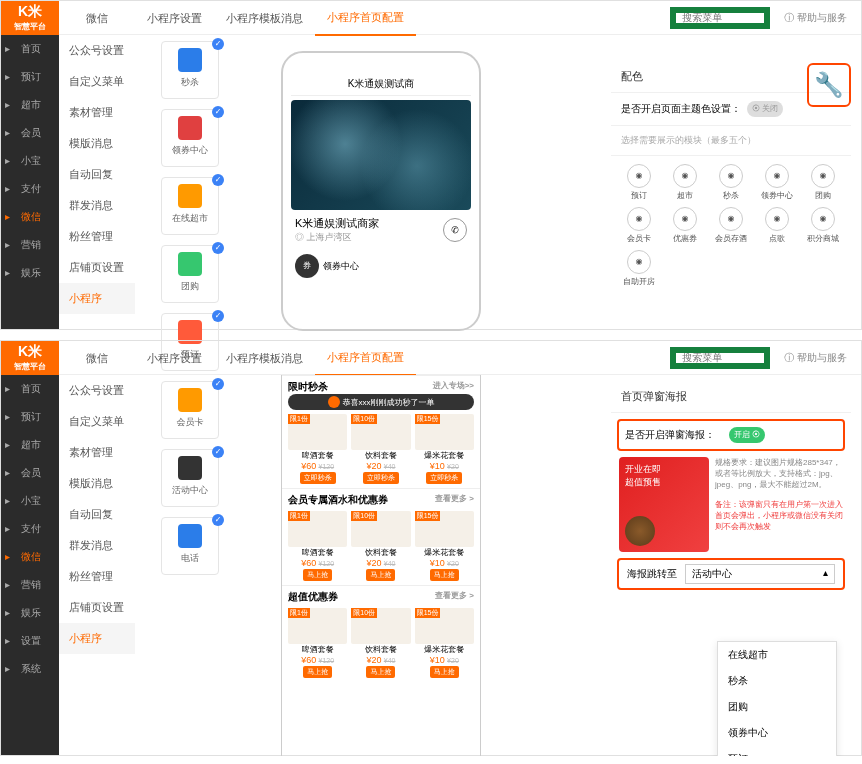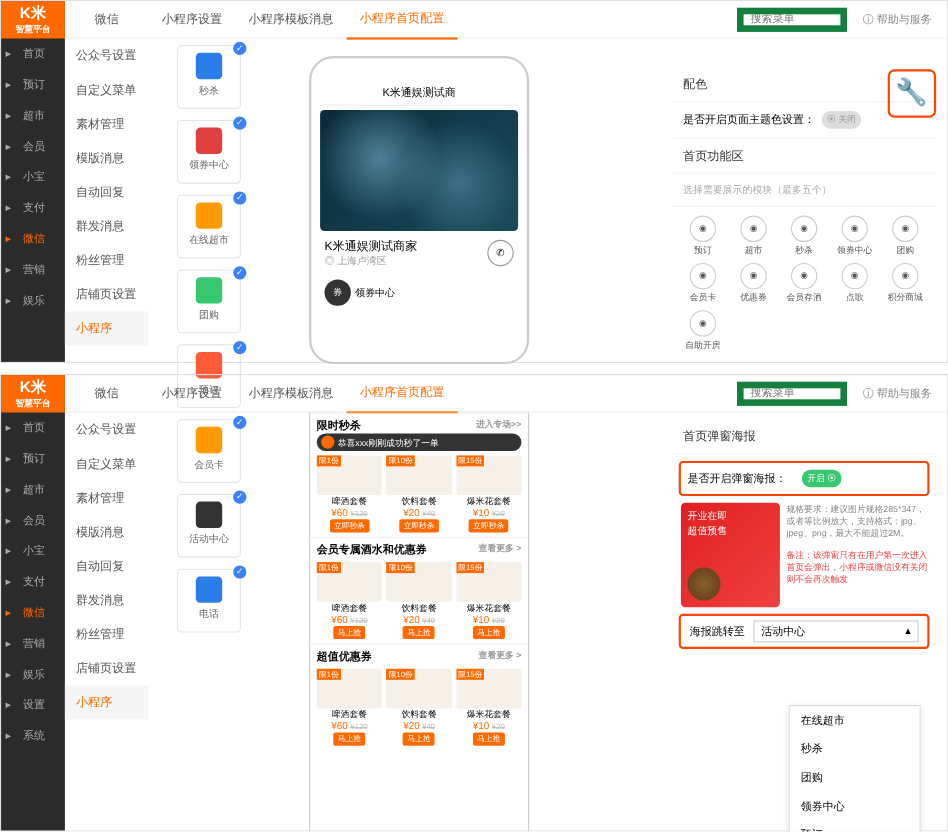--- a/index.html
+++ b/index.html
@@ -141,7 +141,6 @@
   <div class="rcfg">
     <div class="rrow rttl">配色</div>
     <div class="rrow"><span>是否开启页面主题色设置：</span><span class="toggle">⦿ <span>关闭</span></span></div>
-    <div class="rrow rttl">首页功能区</div>
     <div class="rrow" style="color:#aaa;font-size:9px">选择需要展示的模块（最多五个）</div>
     <div class="funcgrid" id="fgrid">
         <div class="fitem"><div class="fico">◉</div>预订</div>

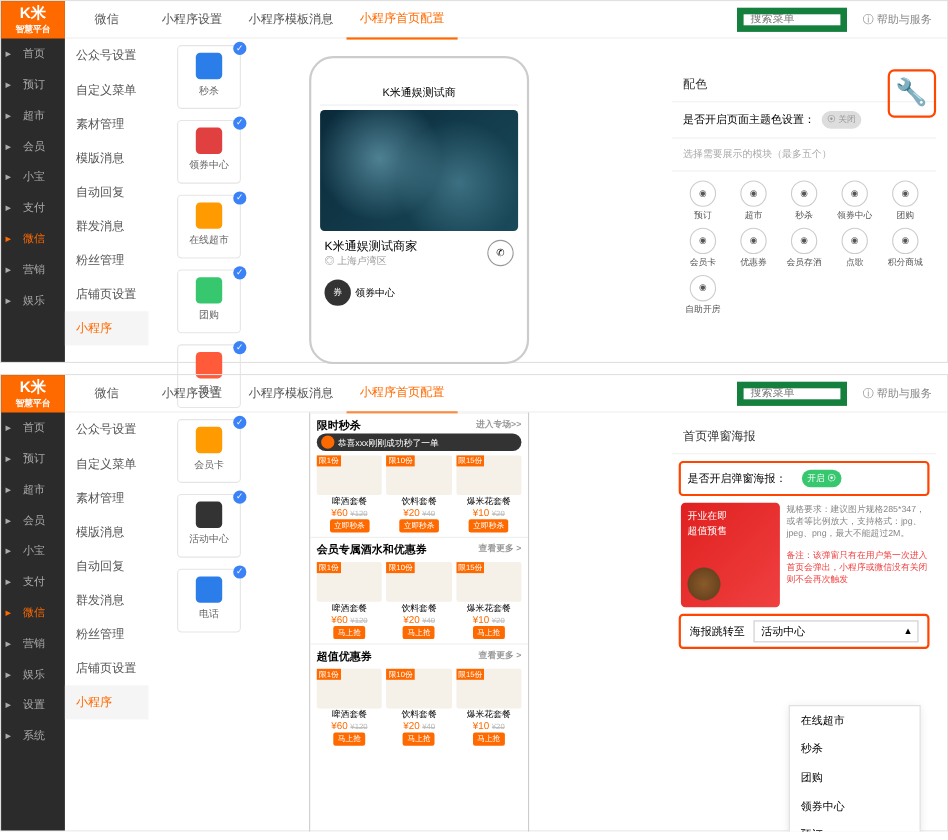--- a/index.html
+++ b/index.html
@@ -66,7 +66,7 @@
 .price { color:#ff6a00; font-size:9px; }
 .oldp { color:#bbb; text-decoration:line-through; font-size:7px; }
 .btn { background:#ff6a00; color:#fff; font-size:7px; padding:1px 4px; border-radius:2px; display:inline-block; margin-top:1px; }
-.hint { background:#333; color:#fff; font-size:8px; padding:2px 4px; border-radius:8px; display:flex; align-items:center; gap:3px; }
+.hint { background:#333; color:#fff; font-size:8px; padding:2px 4px; border-radius:8px; display:flex; align-items:center; gap:3px;justify-content:center; }
 .hint .av { width:12px; height:12px; background:#ff6a00; border-radius:50%; }
 
 

